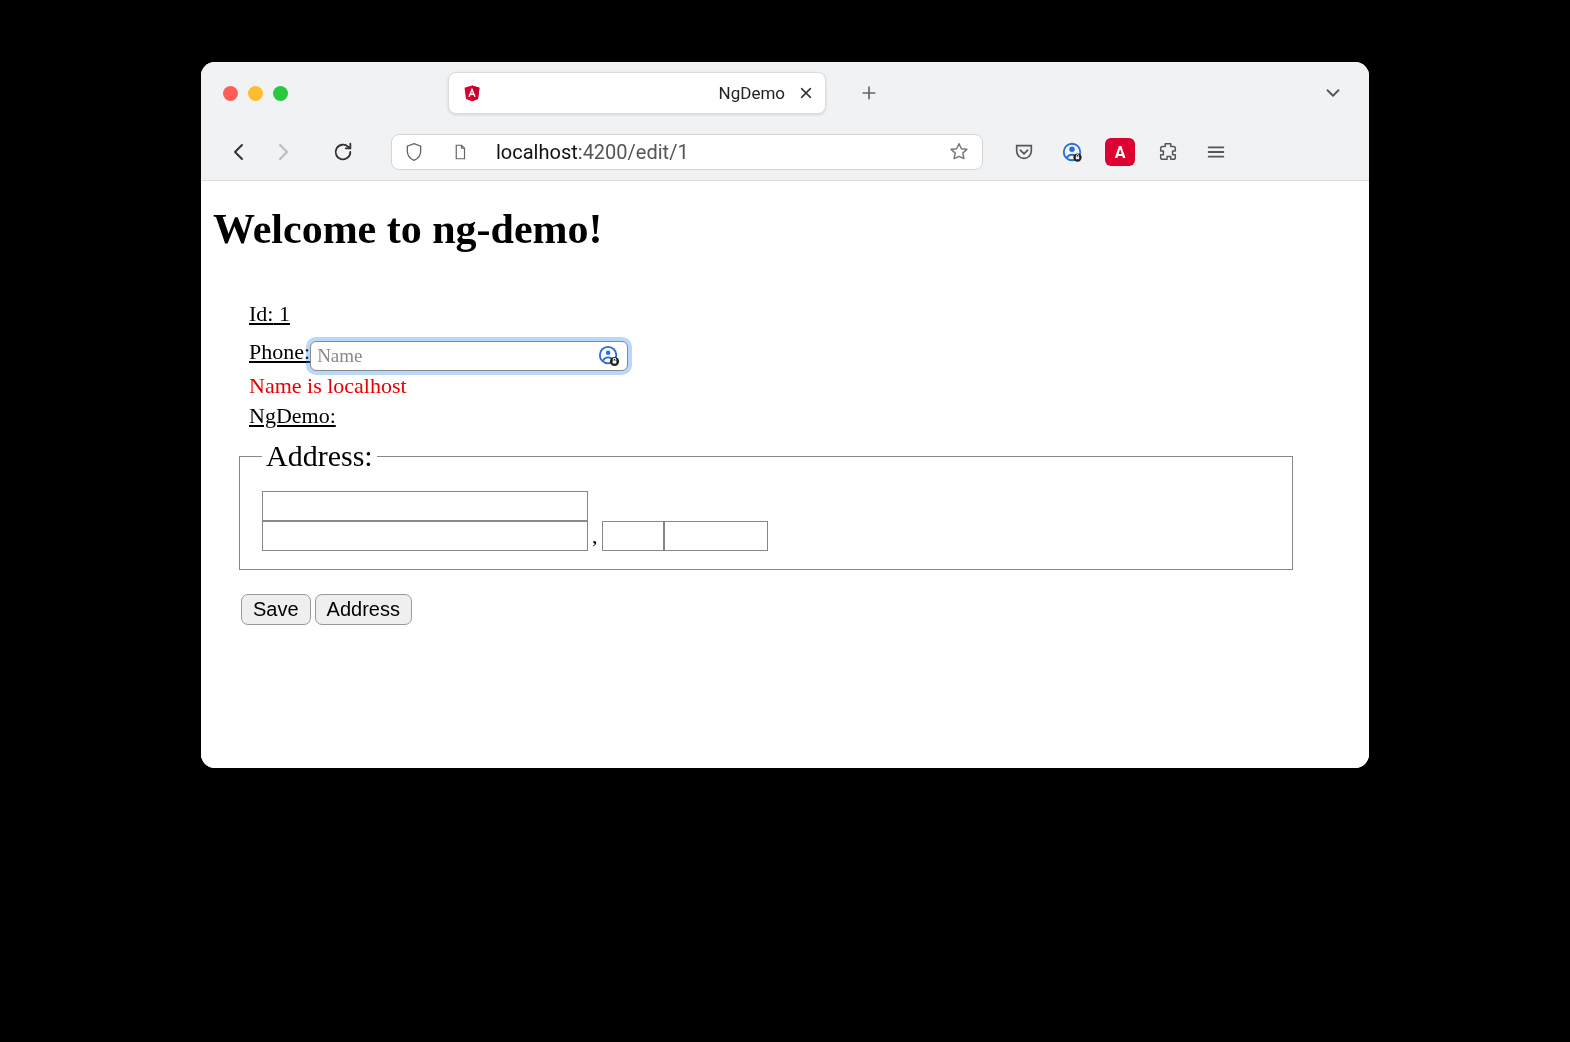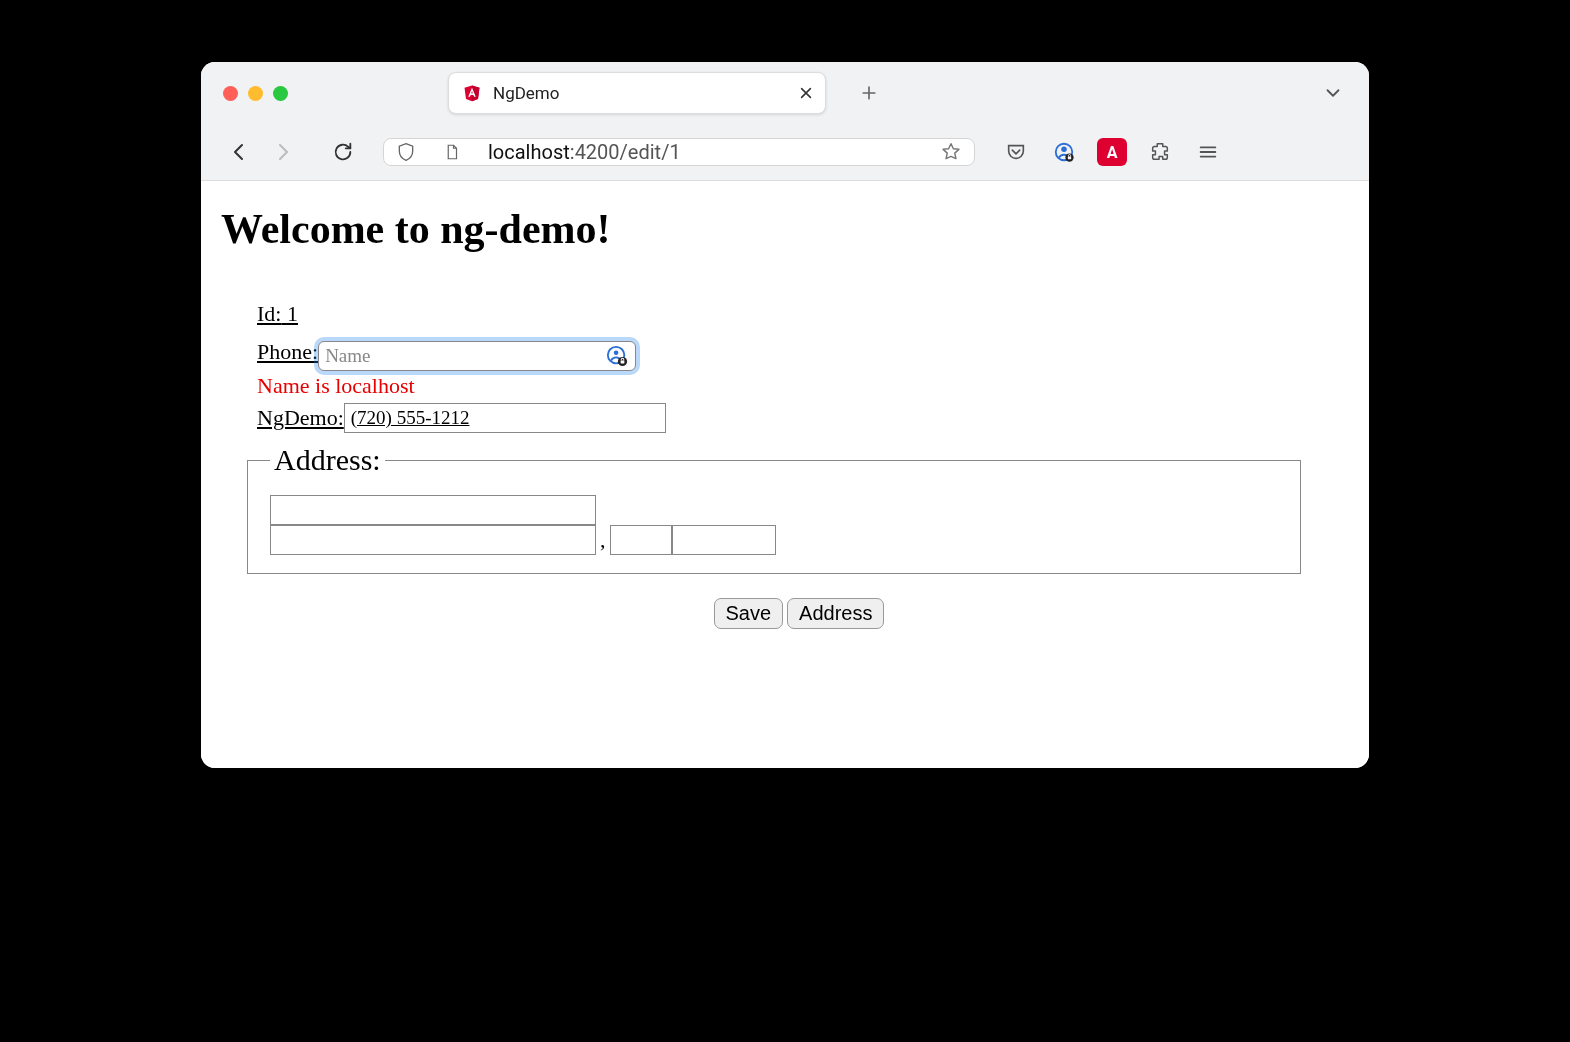--- a/index.html
+++ b/index.html
@@ -33,6 +33,7 @@
       align-items: center;
       padding: 0 22px;
       gap: 10px;
+      text-align: right;
     }
     .traffic {
       display: flex;

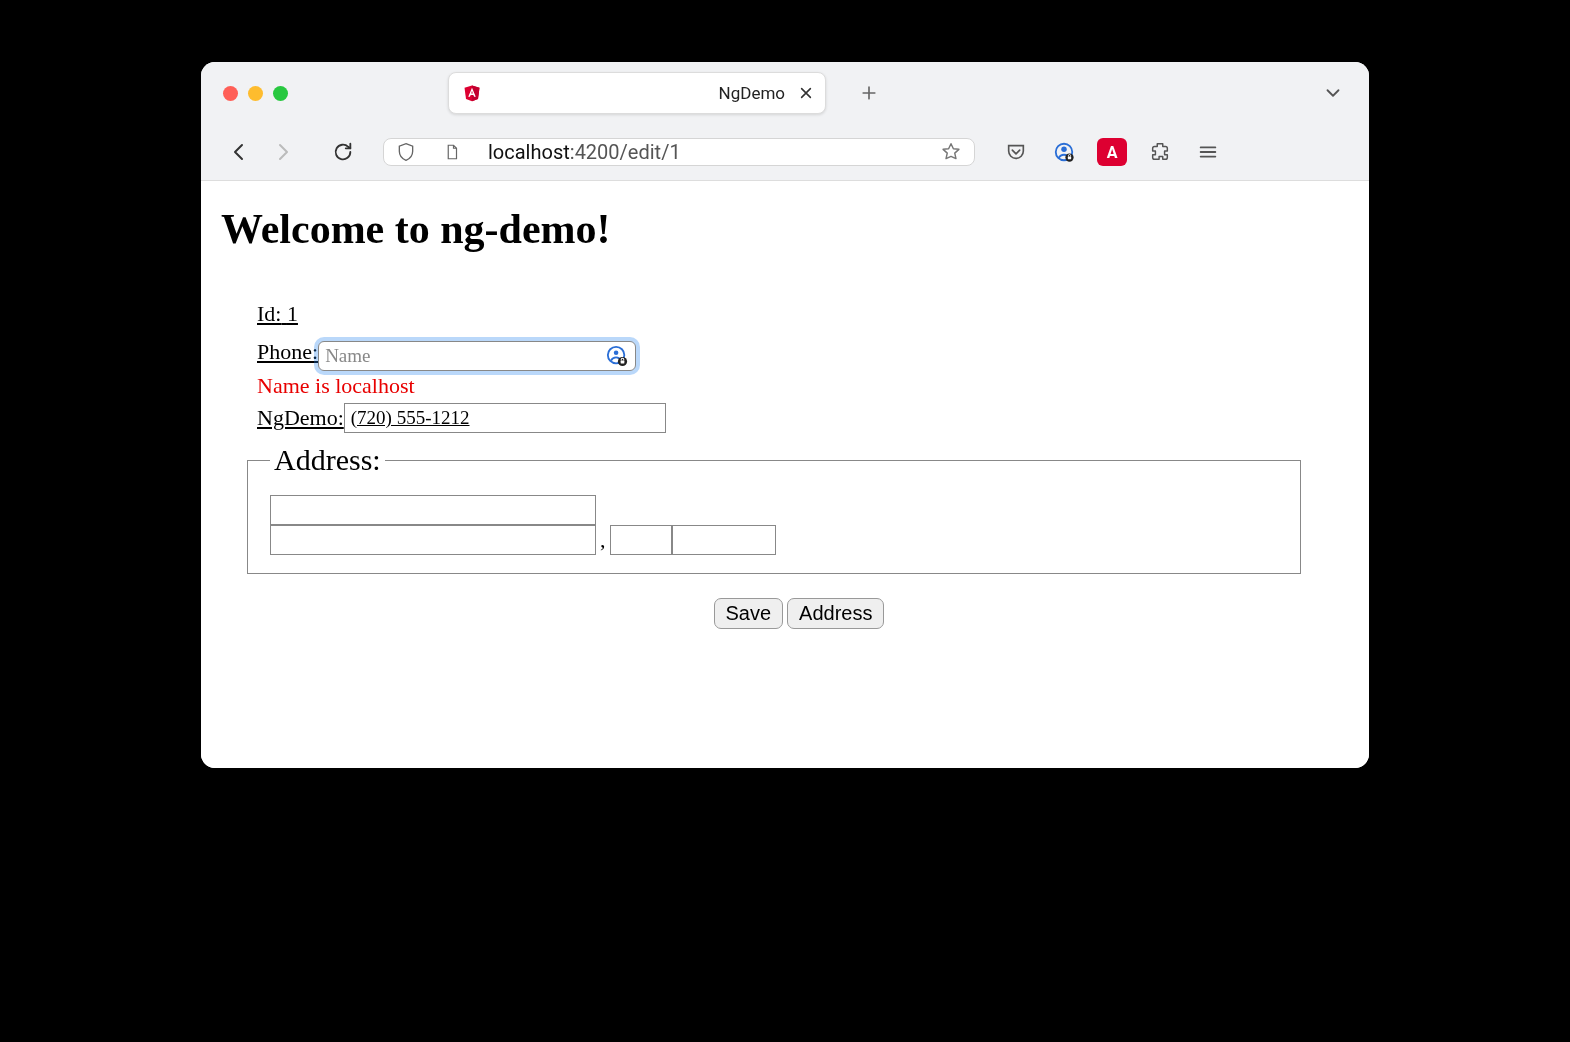--- a/index.html
+++ b/index.html
@@ -86,7 +86,7 @@
     .nav-btn.disabled { color:#bbb; cursor:default; }
     .url-bar {
       flex: 1;
-      height: 28px;
+      height: 36px;
       background: #fff;
       border: 1px solid #d5d5d5;
       border-radius: 8px;
@@ -94,7 +94,7 @@
       align-items:center;
       padding: 0 12px;
       gap: 26px;
-      margin: 0 10px 0 14px;
+      margin: 0 10px 0 22px;
       max-width: 592px;
     }
     .url-shield, .url-doc { color:#555; width:20px; height:20px; display:flex;align-items:center;justify-content:center; }

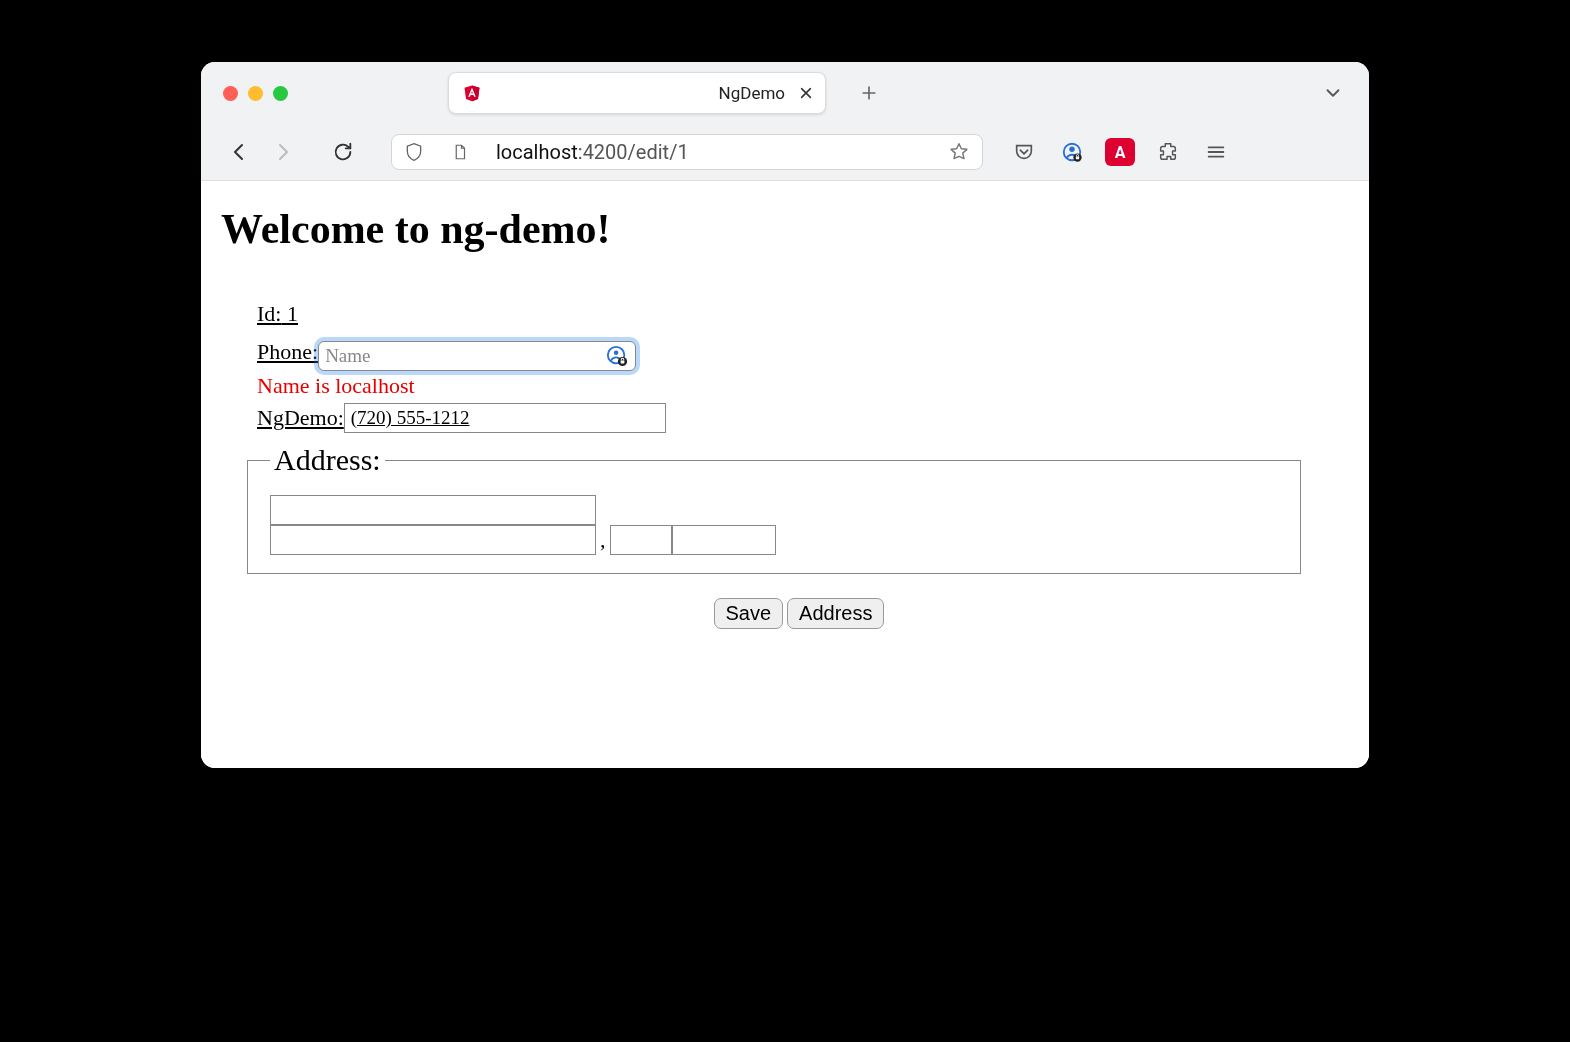--- a/index.html
+++ b/index.html
@@ -116,7 +116,7 @@
     .page {
       flex:1;
       background:#fff;
-      padding: 24px 20px;
+      padding: 24px 12px;
       font-family: "Times New Roman", Times, serif;
       color:#000;
       overflow:auto;

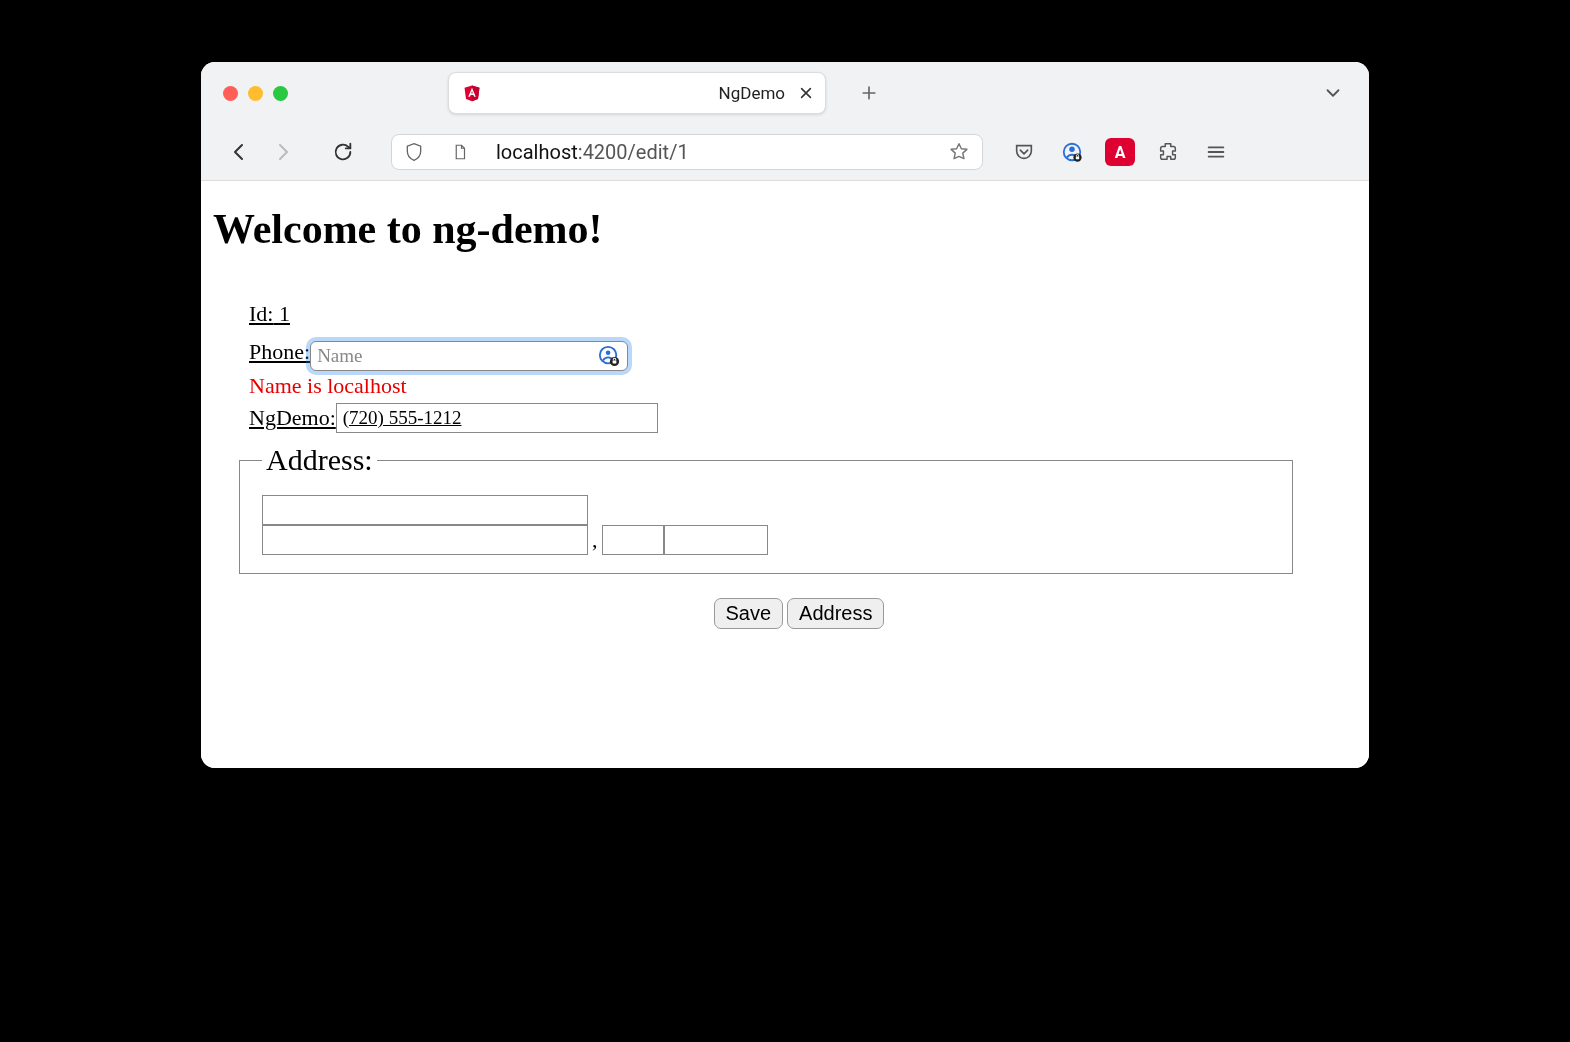--- a/index.html
+++ b/index.html
@@ -314,7 +314,6 @@
 
       <div class="row">
         <span class="label">NgDemo:</span>
-        <input type="text" class="phone-input" value="(720) 555-1212" style="">
       </div>
 
       <fieldset class="address">

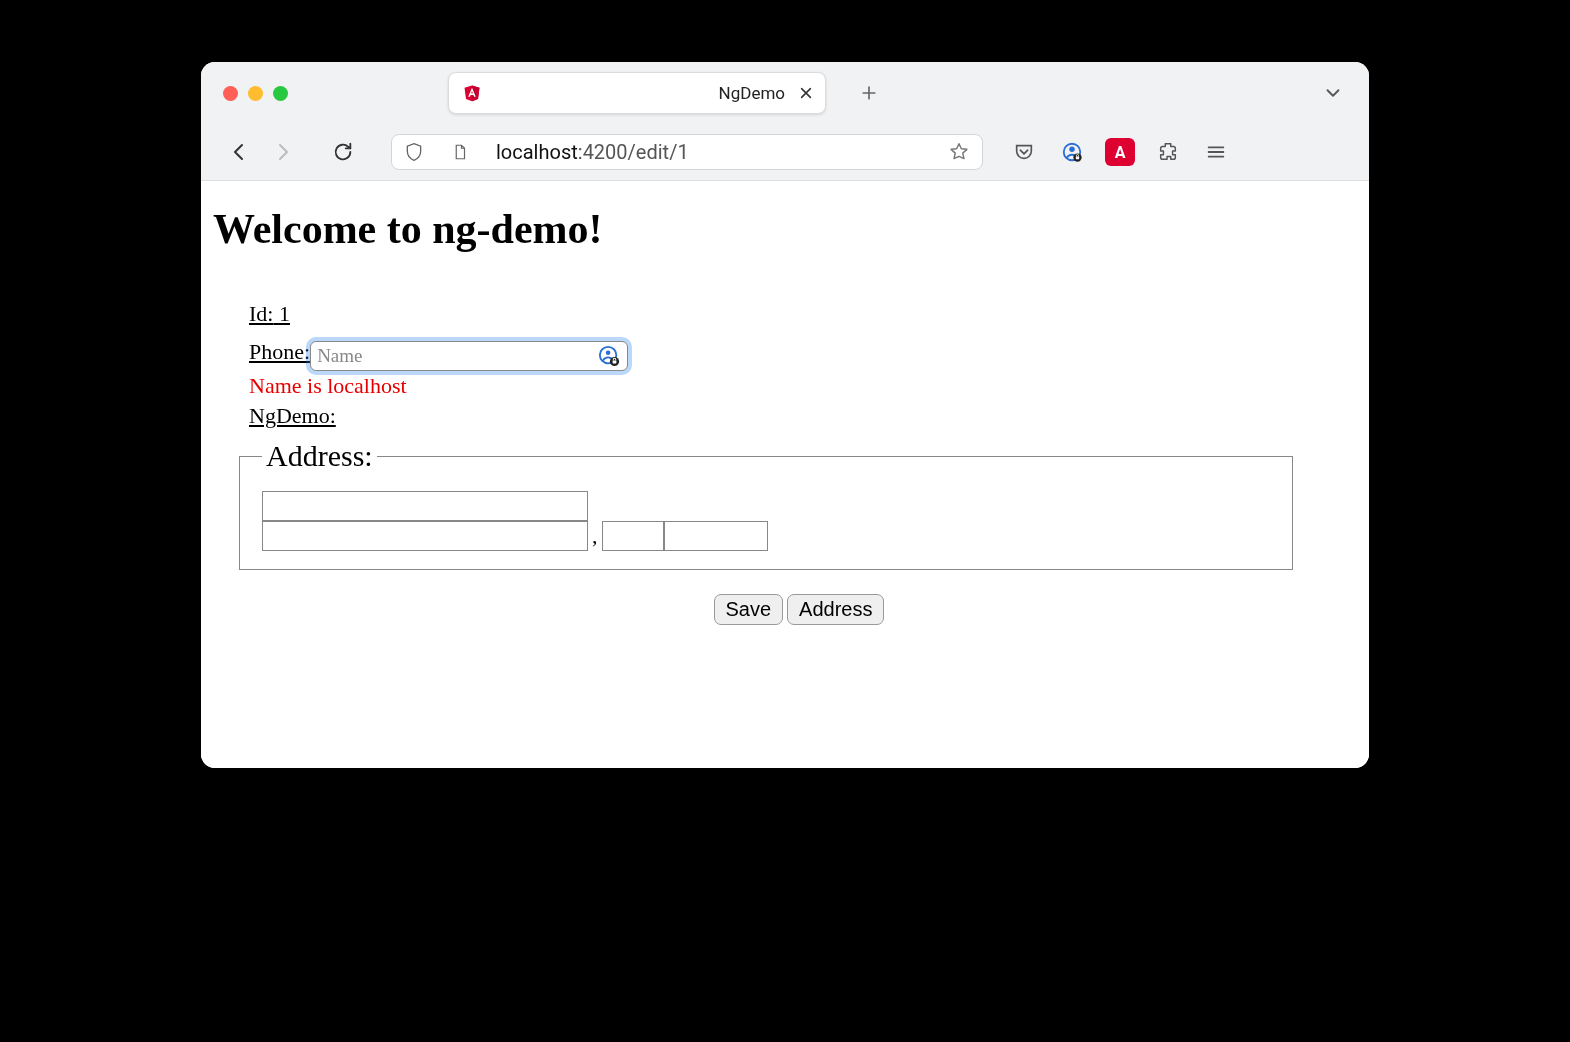--- a/index.html
+++ b/index.html
@@ -169,7 +169,7 @@
     .zip-input { width: 104px; }
     .city-row { display:flex; align-items: center; }
     .comma { font-size:22px; padding: 0 4px; }
-    .buttons { margin: 24px 0 0 28px; display:flex; gap:4px;justify-content:center; }
+    .buttons { margin: 24px 0 0 28px; display:flex; gap:4px; }
     .btn {
       font-family: -apple-system, BlinkMacSystemFont, sans-serif;
       font-size: 20px;

